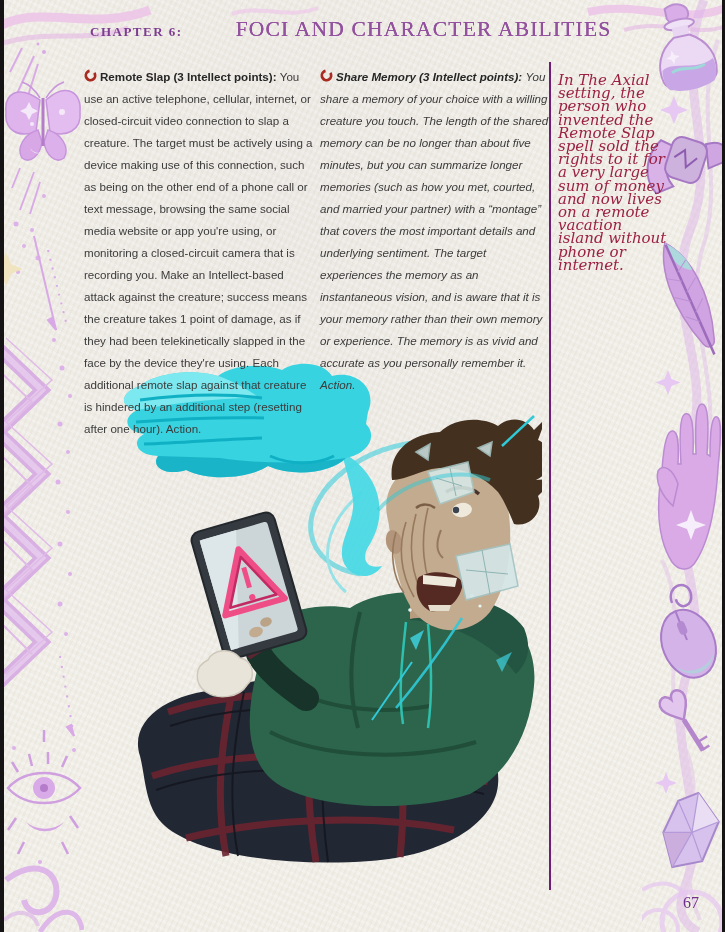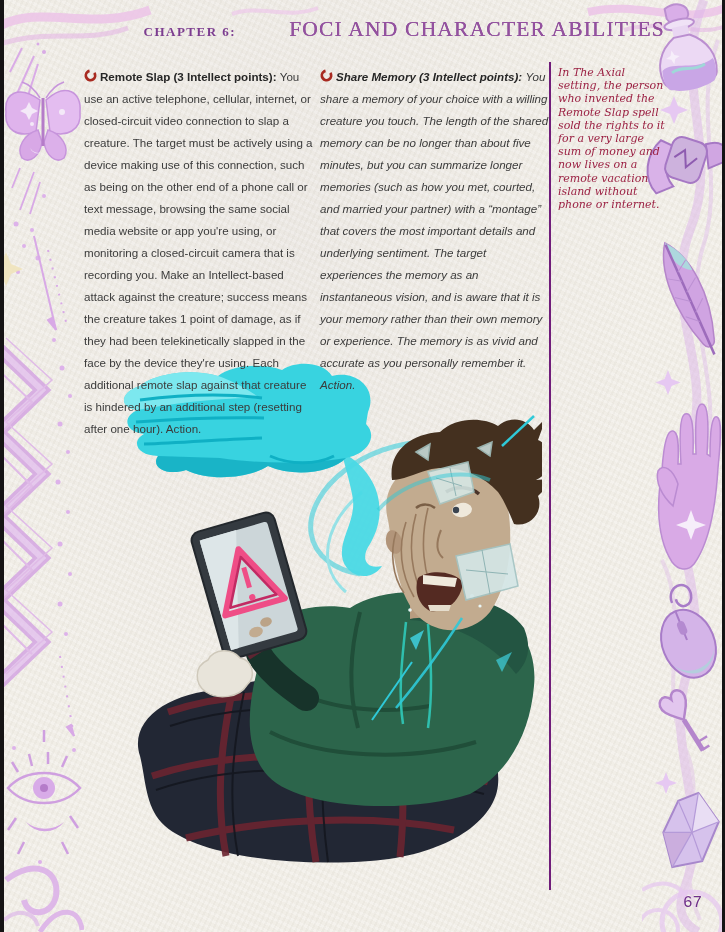--- a/index.html
+++ b/index.html
@@ -15,7 +15,7 @@
   .edge-right{right:0;width:3px;}
   .decor{position:absolute;z-index:1;}
   .hdr{position:absolute;top:17px;left:90px;right:60px;display:flex;align-items:baseline;
-    justify-content:flex-end;gap:9px;z-index:5;}
+    justify-content:flex-start;gap:9px;z-index:5;}
   .hdr .chap{font-family:"Liberation Serif",serif;font-weight:bold;font-size:13px;
     letter-spacing:1.5px;color:#7c3d90;}
   .hdr .title{font-family:"Liberation Serif",serif;font-size:21.5px;letter-spacing:1.2px;

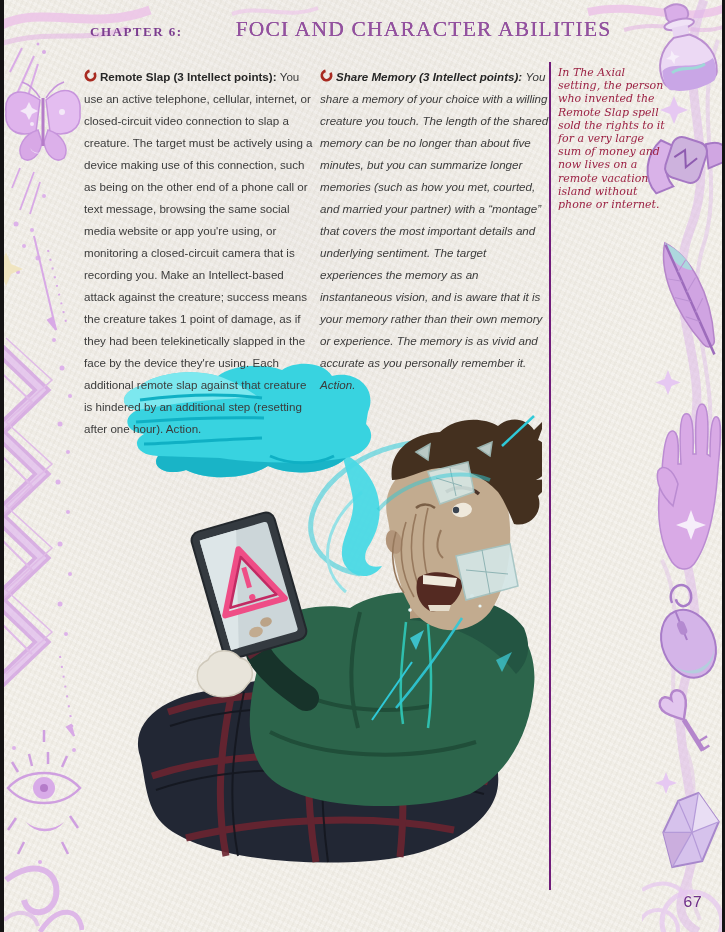--- a/index.html
+++ b/index.html
@@ -28,8 +28,8 @@
   .ability b{color:#262626;}
   .ring{display:inline-block;vertical-align:-1px;margin-right:3px;}
   .divider{position:absolute;left:549px;top:62px;width:2px;height:828px;background:#701d7a;z-index:5;}
-  .sidebar{position:absolute;left:558px;top:66px;width:110px;z-index:5;
-    font-family:"DejaVu Serif",serif;font-style:italic;font-size:11px;line-height:13.2px;
+  .sidebar{position:absolute;left:558px;top:74px;width:110px;z-index:5;
+    font-family:"DejaVu Serif",serif;font-style:italic;font-size:15px;line-height:13.2px;
     color:#9b2143;}
   .pagenum{position:absolute;left:683px;top:894px;z-index:6;
     font-family:Liberation Mono, monospace;font-size:16px;color:#6f2f8a;}

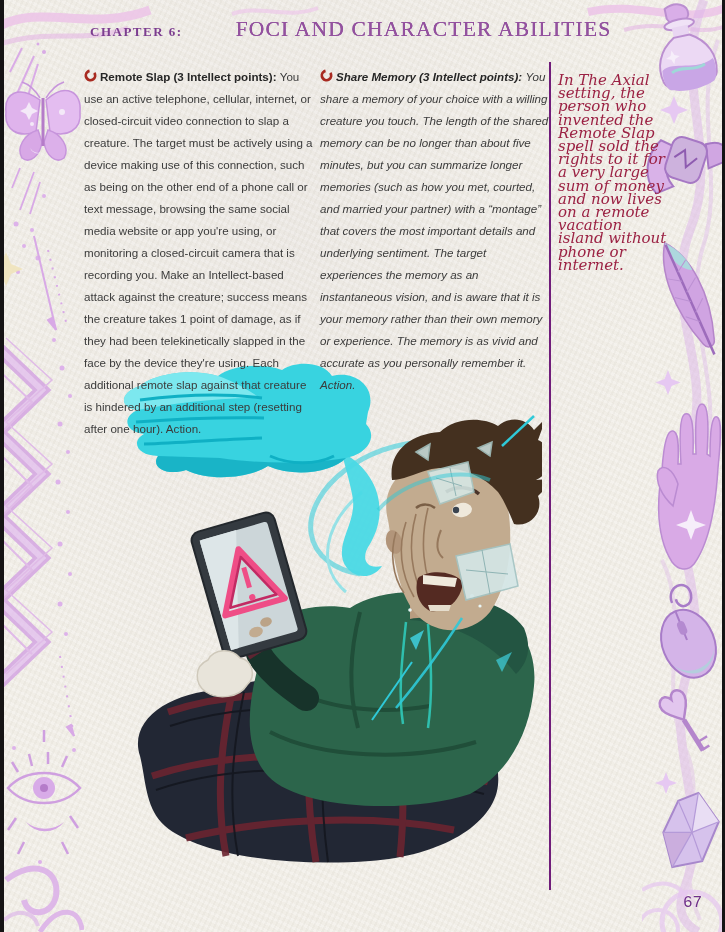--- a/index.html
+++ b/index.html
@@ -32,7 +32,7 @@
     font-family:"DejaVu Serif",serif;font-style:italic;font-size:15px;line-height:13.2px;
     color:#9b2143;}
   .pagenum{position:absolute;left:683px;top:894px;z-index:6;
-    font-family:Liberation Mono, monospace;font-size:16px;color:#6f2f8a;}
+    font-family:Liberation Serif, serif;font-size:16px;color:#6f2f8a;}
   .illus{position:absolute;left:110px;top:360px;z-index:4;}
 </style>
 </head>

